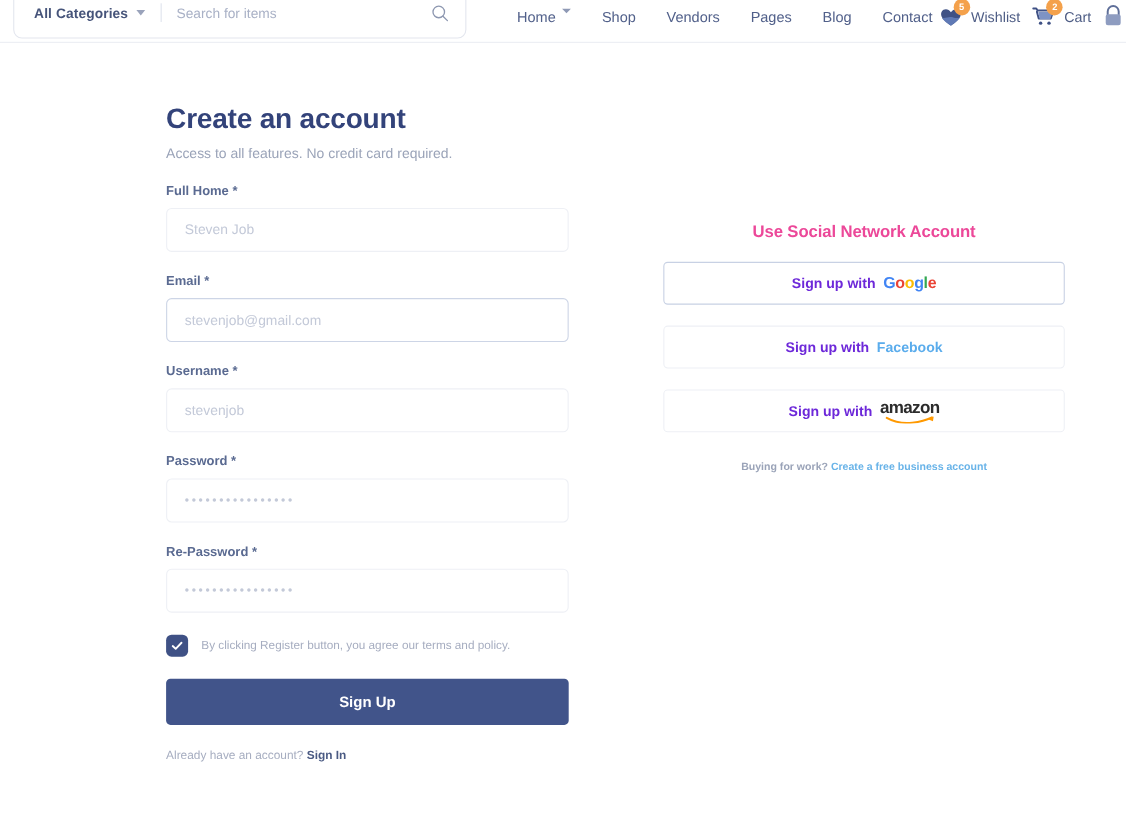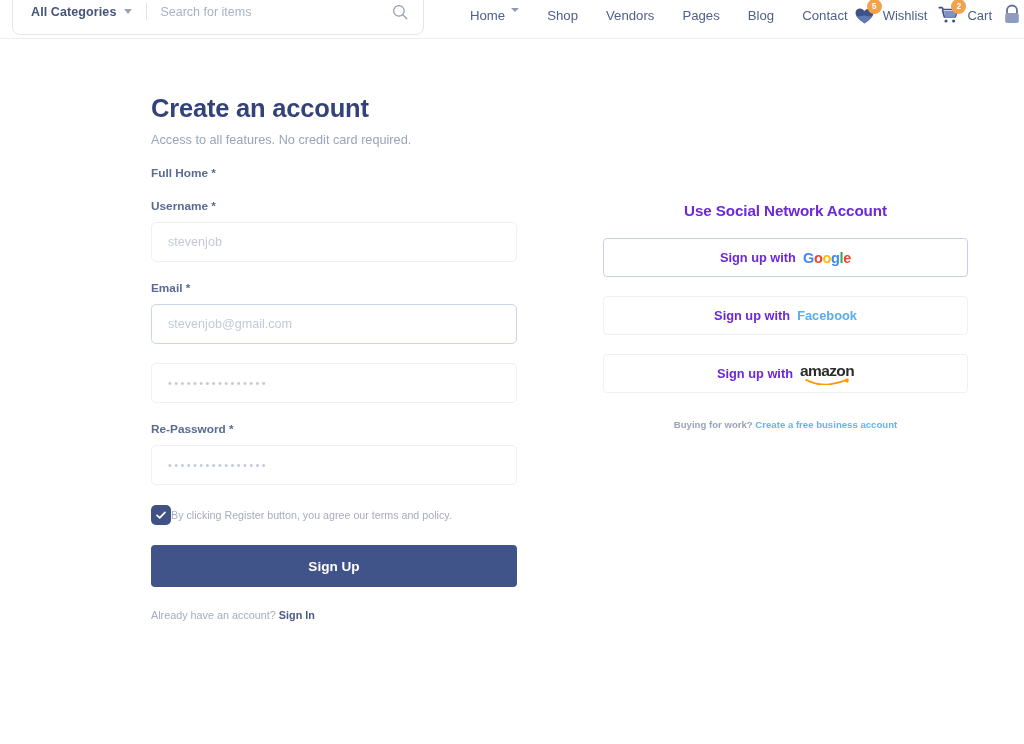--- a/index.html
+++ b/index.html
@@ -366,6 +366,7 @@
 
     <div class="field">
       <div class="field-label">Full Home *</div>
+      <input class="field-input" type="text" value="" placeholder="Steven Job" style="">
     </div>
 
     <div class="field">

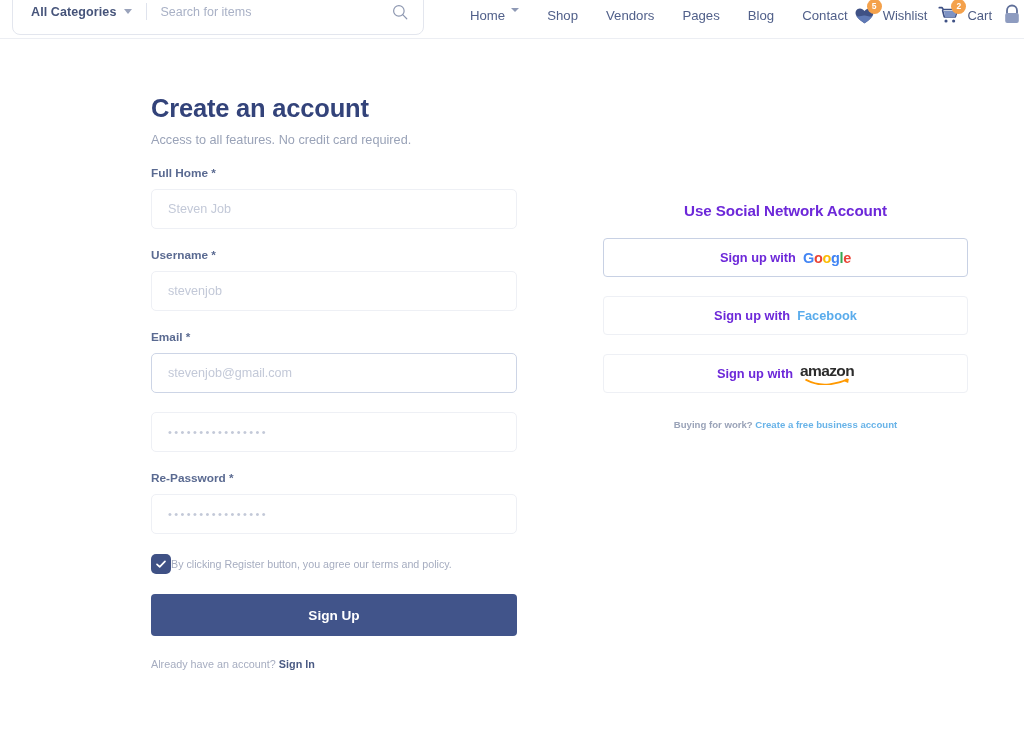--- a/index.html
+++ b/index.html
@@ -229,7 +229,7 @@
     text-align: center;
     font-size: 15.2px;
     font-weight: 700;
-    color: #6d28d9;
+    color: #ec4899;
     letter-spacing: -.1px;
   }
   .social-btn {

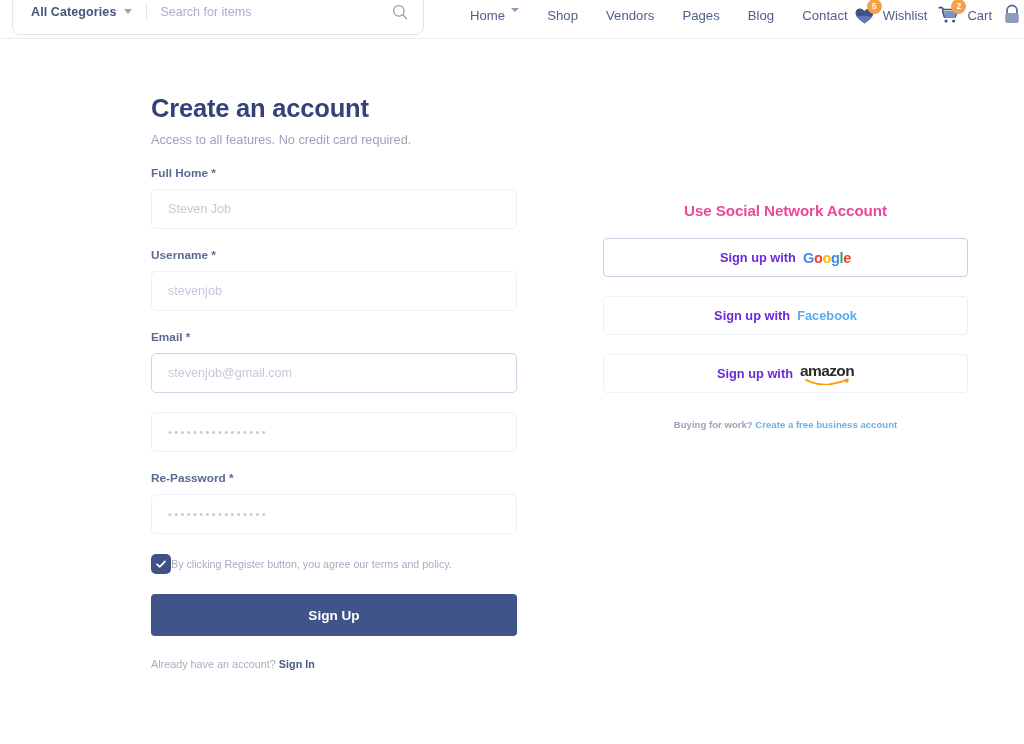--- a/index.html
+++ b/index.html
@@ -370,13 +370,13 @@
     </div>
 
     <div class="field">
+      <div class="field-label">Email *</div>
+      <input class="field-input focused" type="text" value="" placeholder="stevenjob@gmail.com" style="">
+    </div>
+
+    <div class="field">
       <div class="field-label">Username *</div>
       <input class="field-input" type="text" value="" placeholder="stevenjob" style="">
-    </div>
-
-    <div class="field">
-      <div class="field-label">Email *</div>
-      <input class="field-input focused" type="text" value="" placeholder="stevenjob@gmail.com" style="">
     </div>
 
     <div class="field">

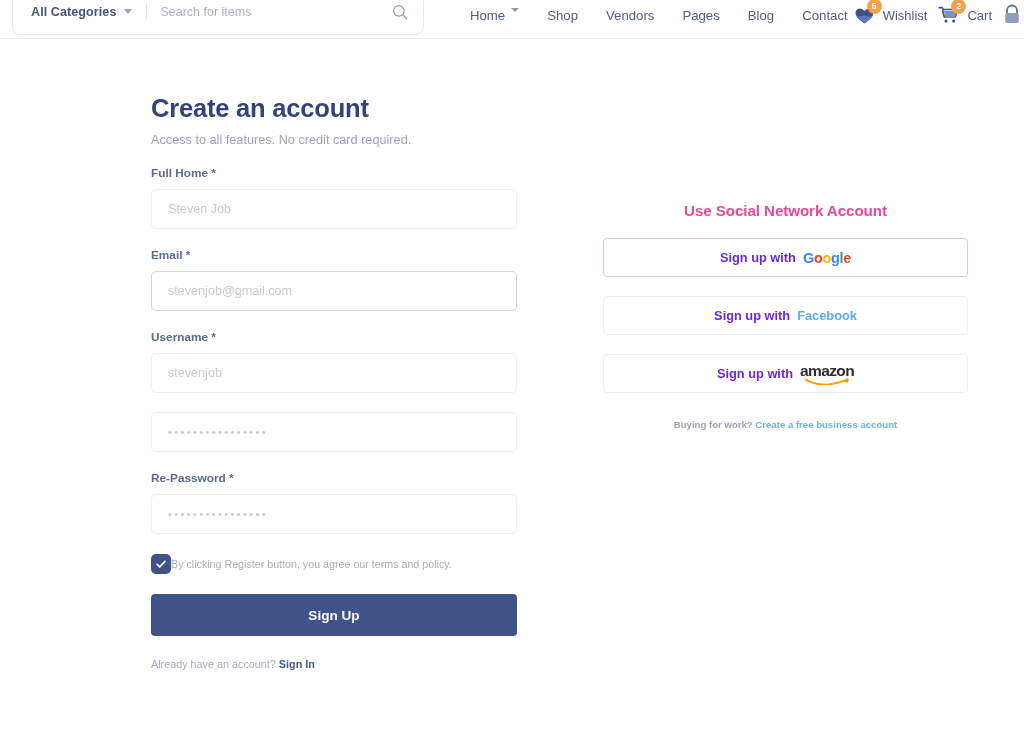--- a/index.html
+++ b/index.html
@@ -380,6 +380,7 @@
     </div>
 
     <div class="field">
+      <div class="field-label">Password *</div>
       <input class="field-input pw" type="text" value="" placeholder="••••••••••••••••" style="">
     </div>
 

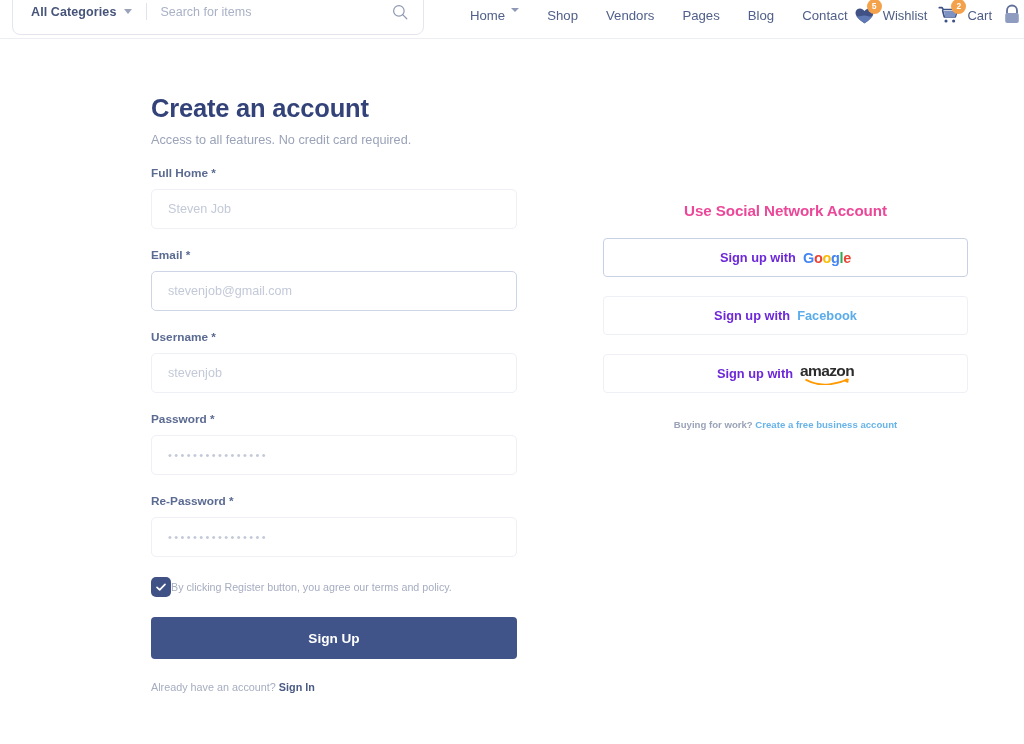--- a/index.html
+++ b/index.html
@@ -186,6 +186,7 @@
     margin-top: 20px;
     display: flex;
     align-items: center;
+    gap: 12px;
   }
   .checkbox {
     width: 20px; height: 20px;

